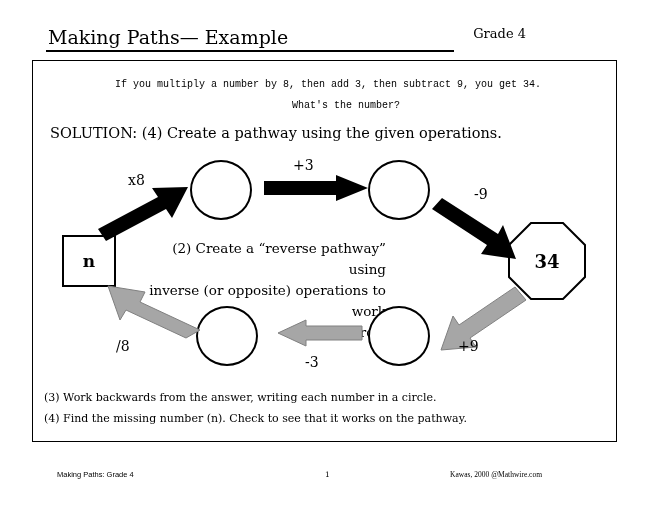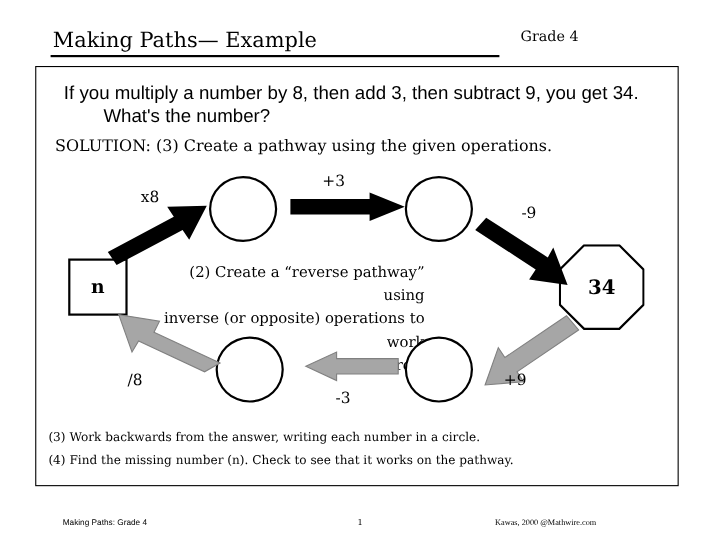--- a/index.html
+++ b/index.html
@@ -64,9 +64,10 @@
     left: 58px;
     top: 74px;
     width: 540px;
-    font-size: 17px;
-    font-family: Liberation Sans, sans-serif;
+    font-size: 10px;
+    font-family: Liberation Mono, monospace;
     line-height: 21px;
+    text-align: center;
   }
   .prompt .line2 {
     display: block;

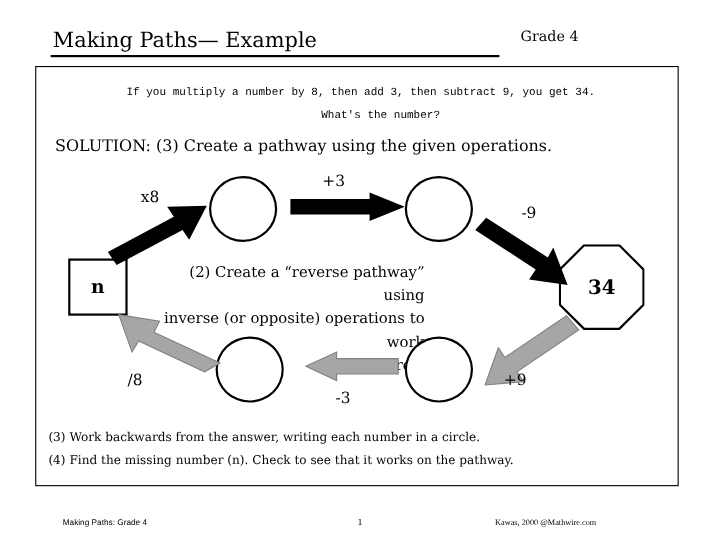--- a/index.html
+++ b/index.html
@@ -215,7 +215,7 @@
     <span class="line2">What's the number?</span>
   </div>
 
-  <div class="solution">SOLUTION:  (3) Create a pathway using the given operations.</div>
+  <div class="solution">SOLUTION:  (4) Create a pathway using the given operations.</div>
 
   <div class="step2">
     <span class="i1">(2) Create a “reverse pathway” using</span>

